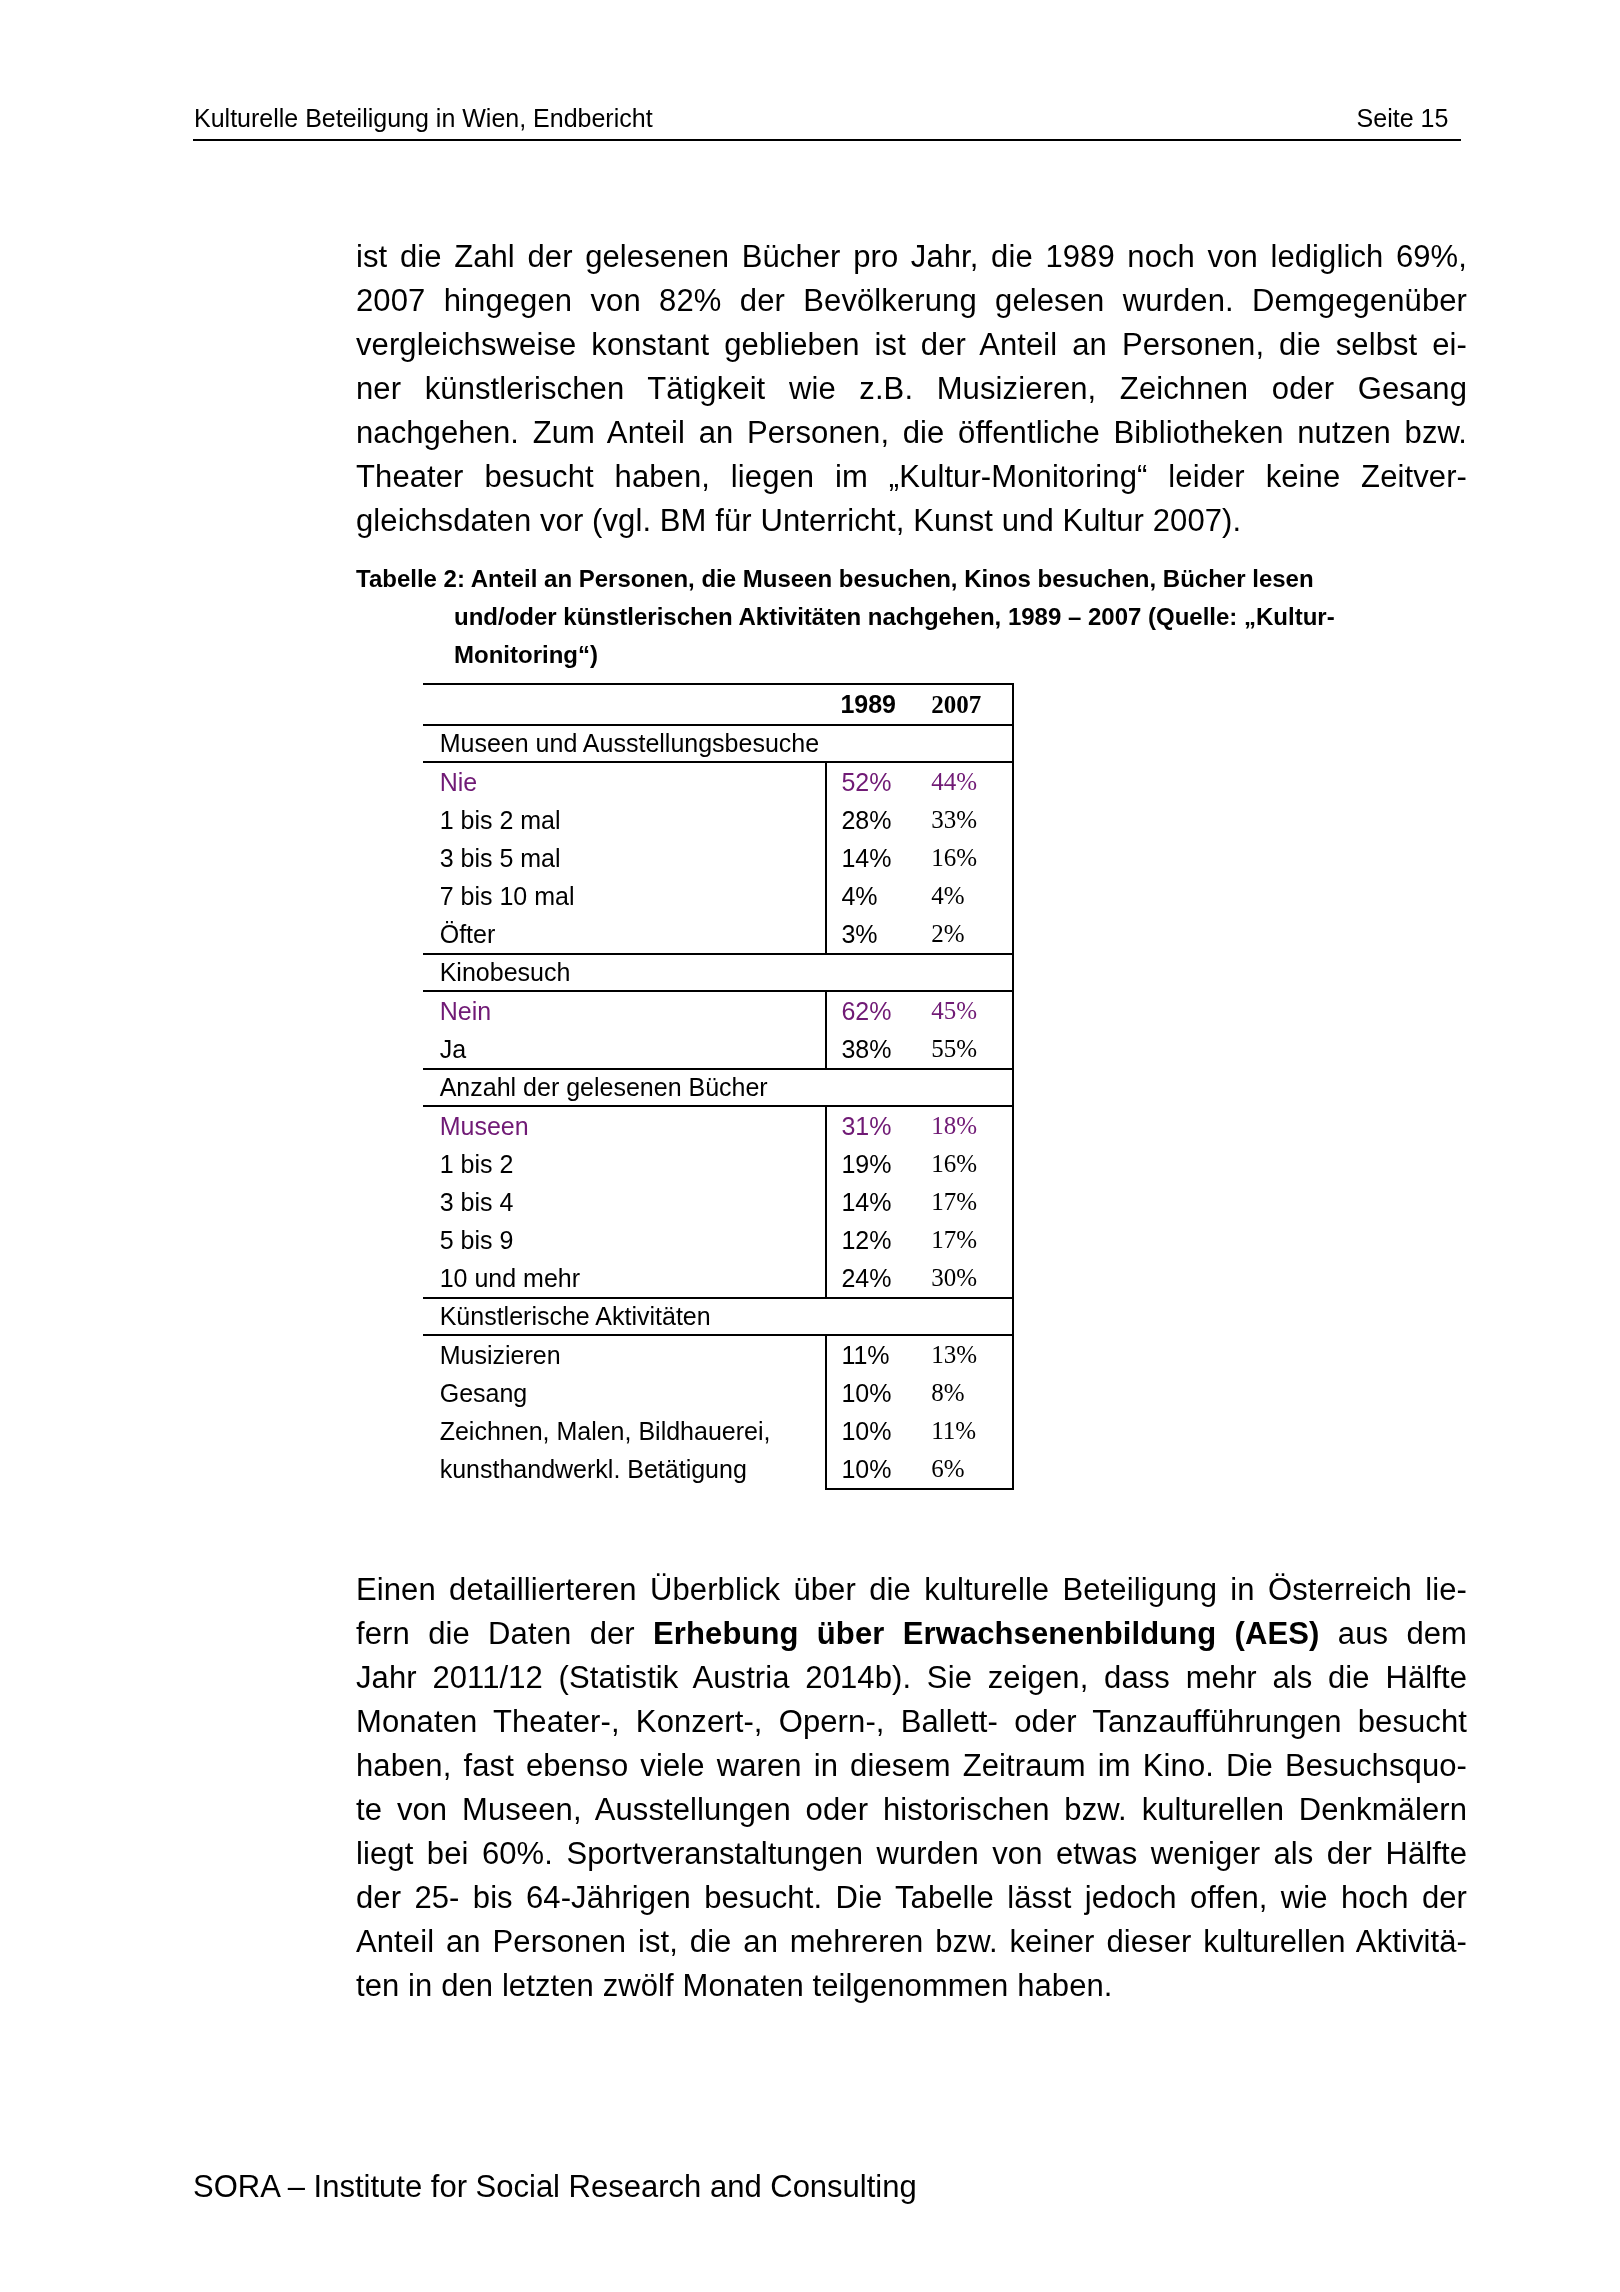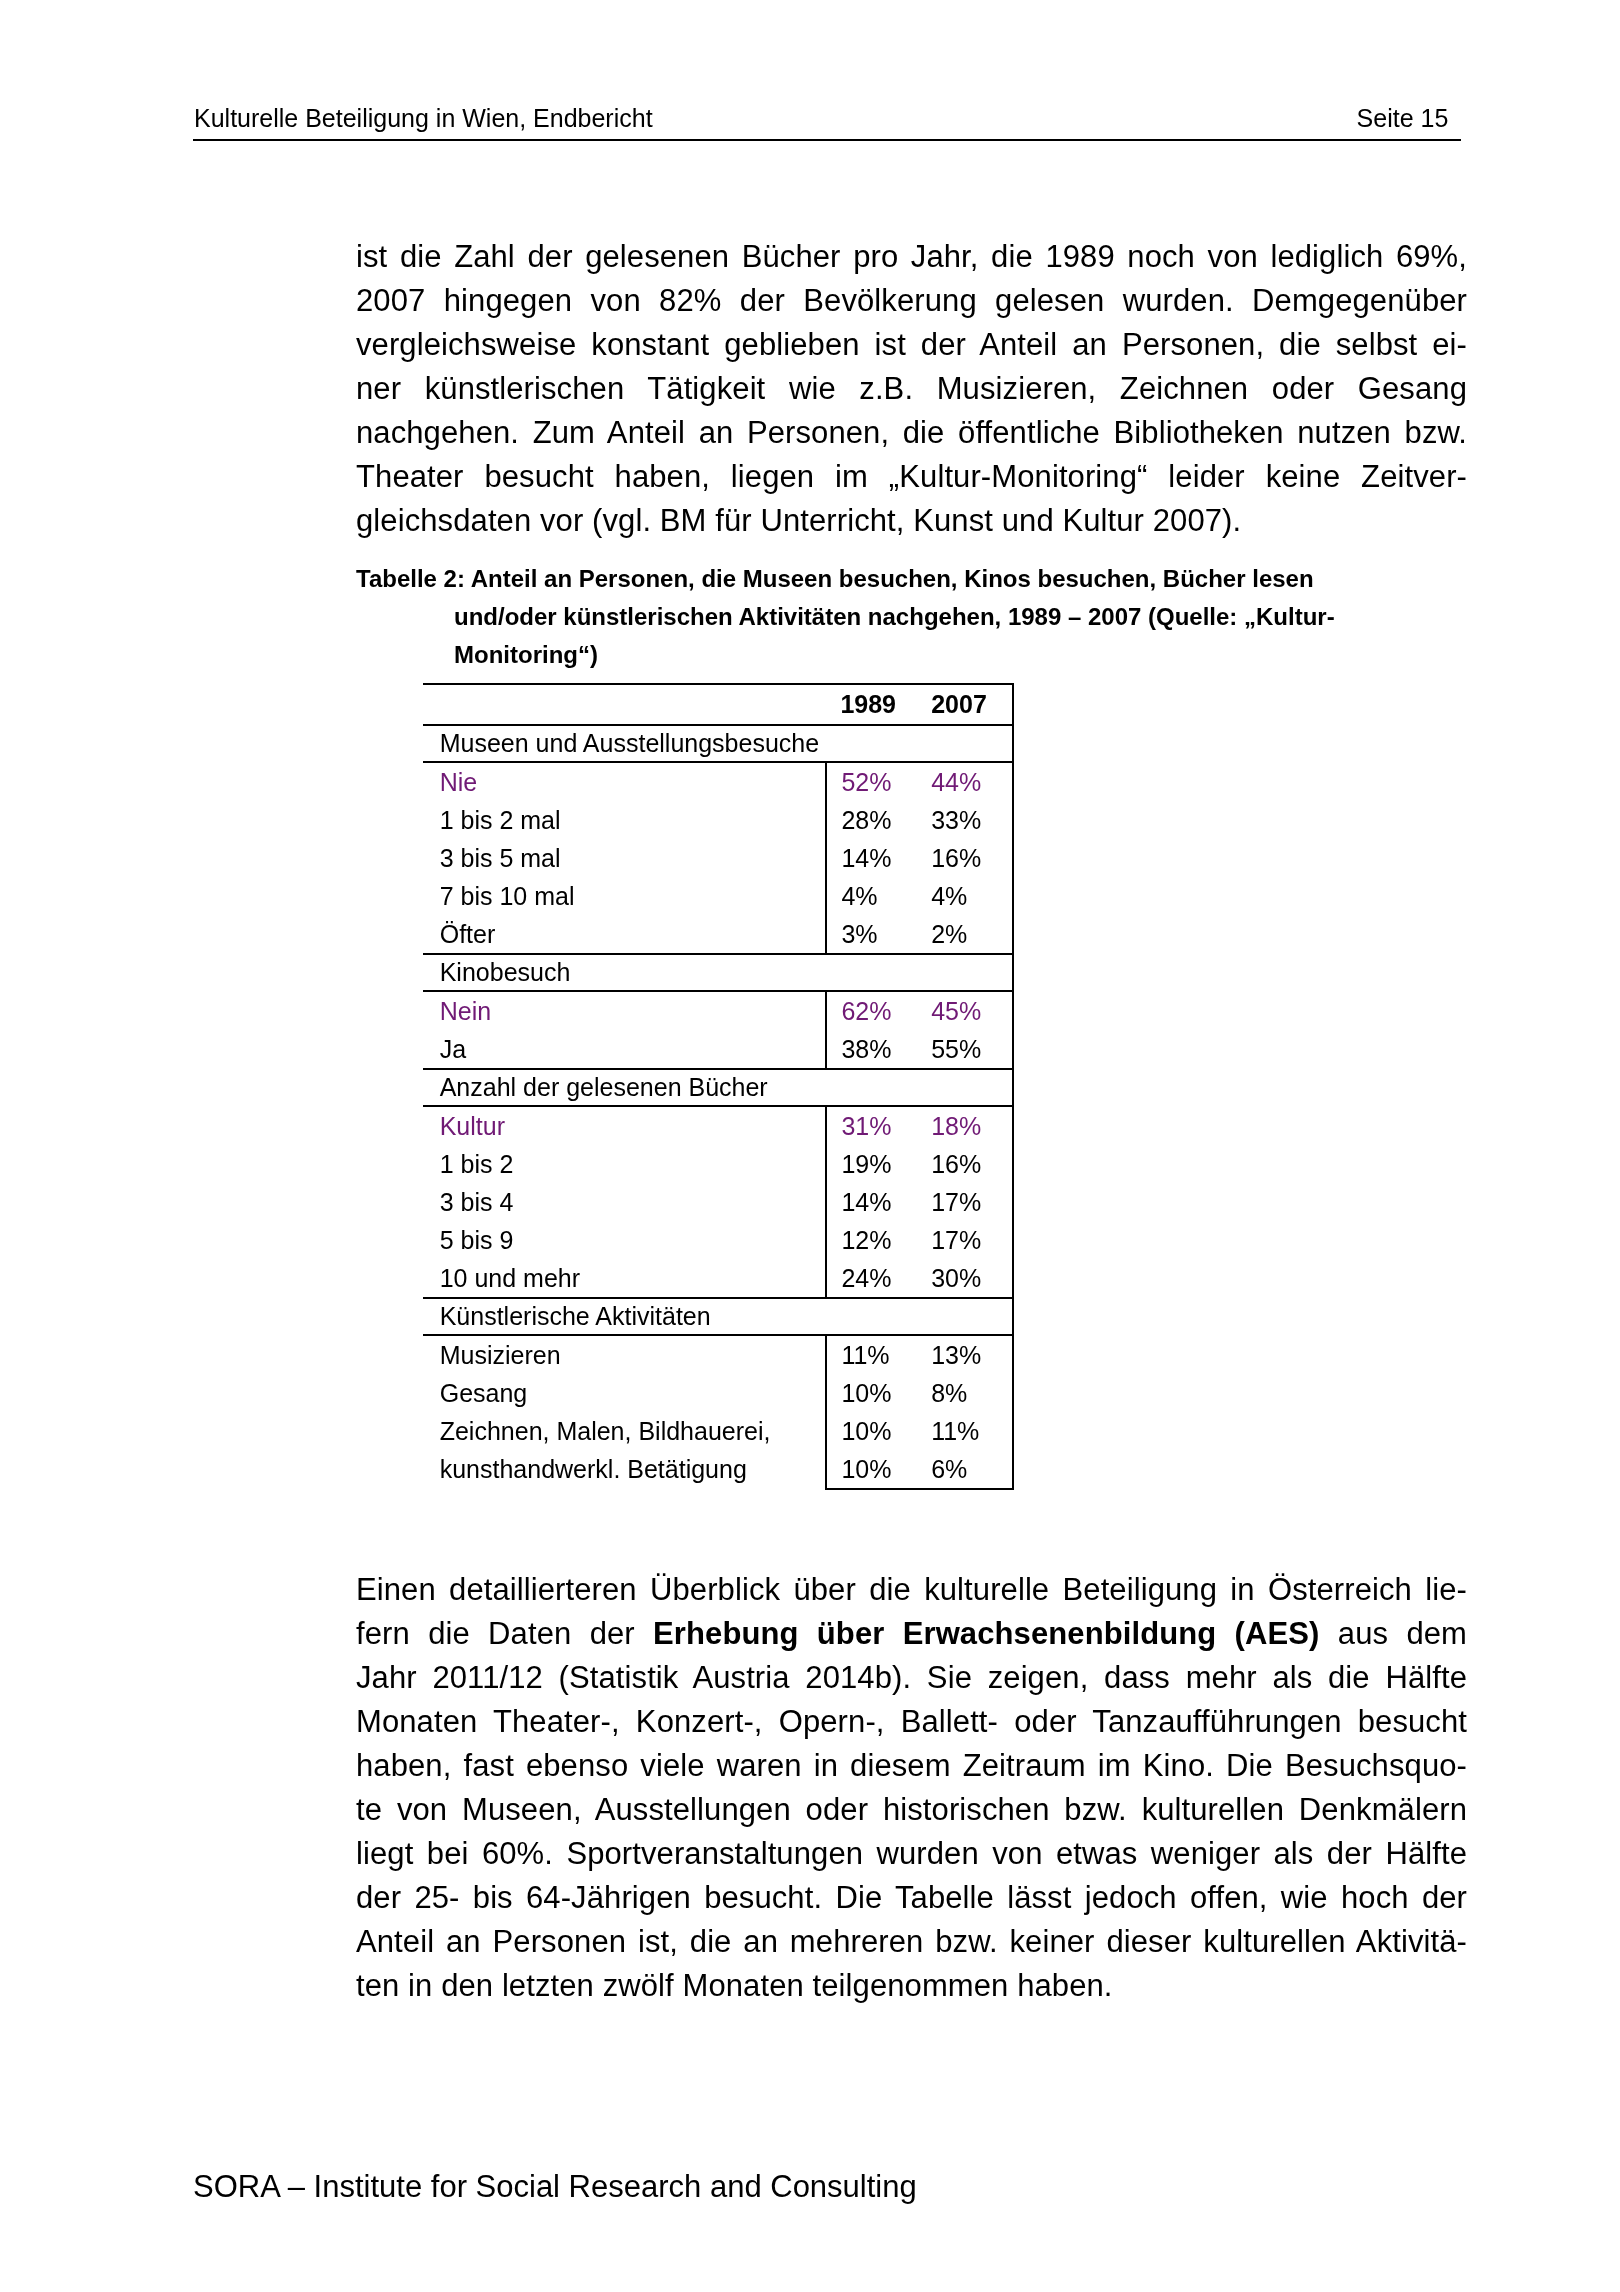--- a/index.html
+++ b/index.html
@@ -39,7 +39,7 @@
   .data-table td, .data-table th { padding: 0; height: 38px; vertical-align: middle; }
   .data-table .label { width: 385px; padding-left: 16.7px; }
   .data-table .v1 { width: 81px; padding-left: 14.7px; }
-  .data-table .v2 { width: 81px; padding-left: 8.8px; }
+  .data-table .v2 { width: 81px; padding-left: 8.8px; font-family: Liberation Serif, serif; }
   .data-table th { font-weight: bold; text-align: left; height: 39px; }
   .hdr th { border-top: 2.9px solid #000; border-bottom: 2px solid #000; }
   .hdr th.last { border-right: 2px solid #000; }

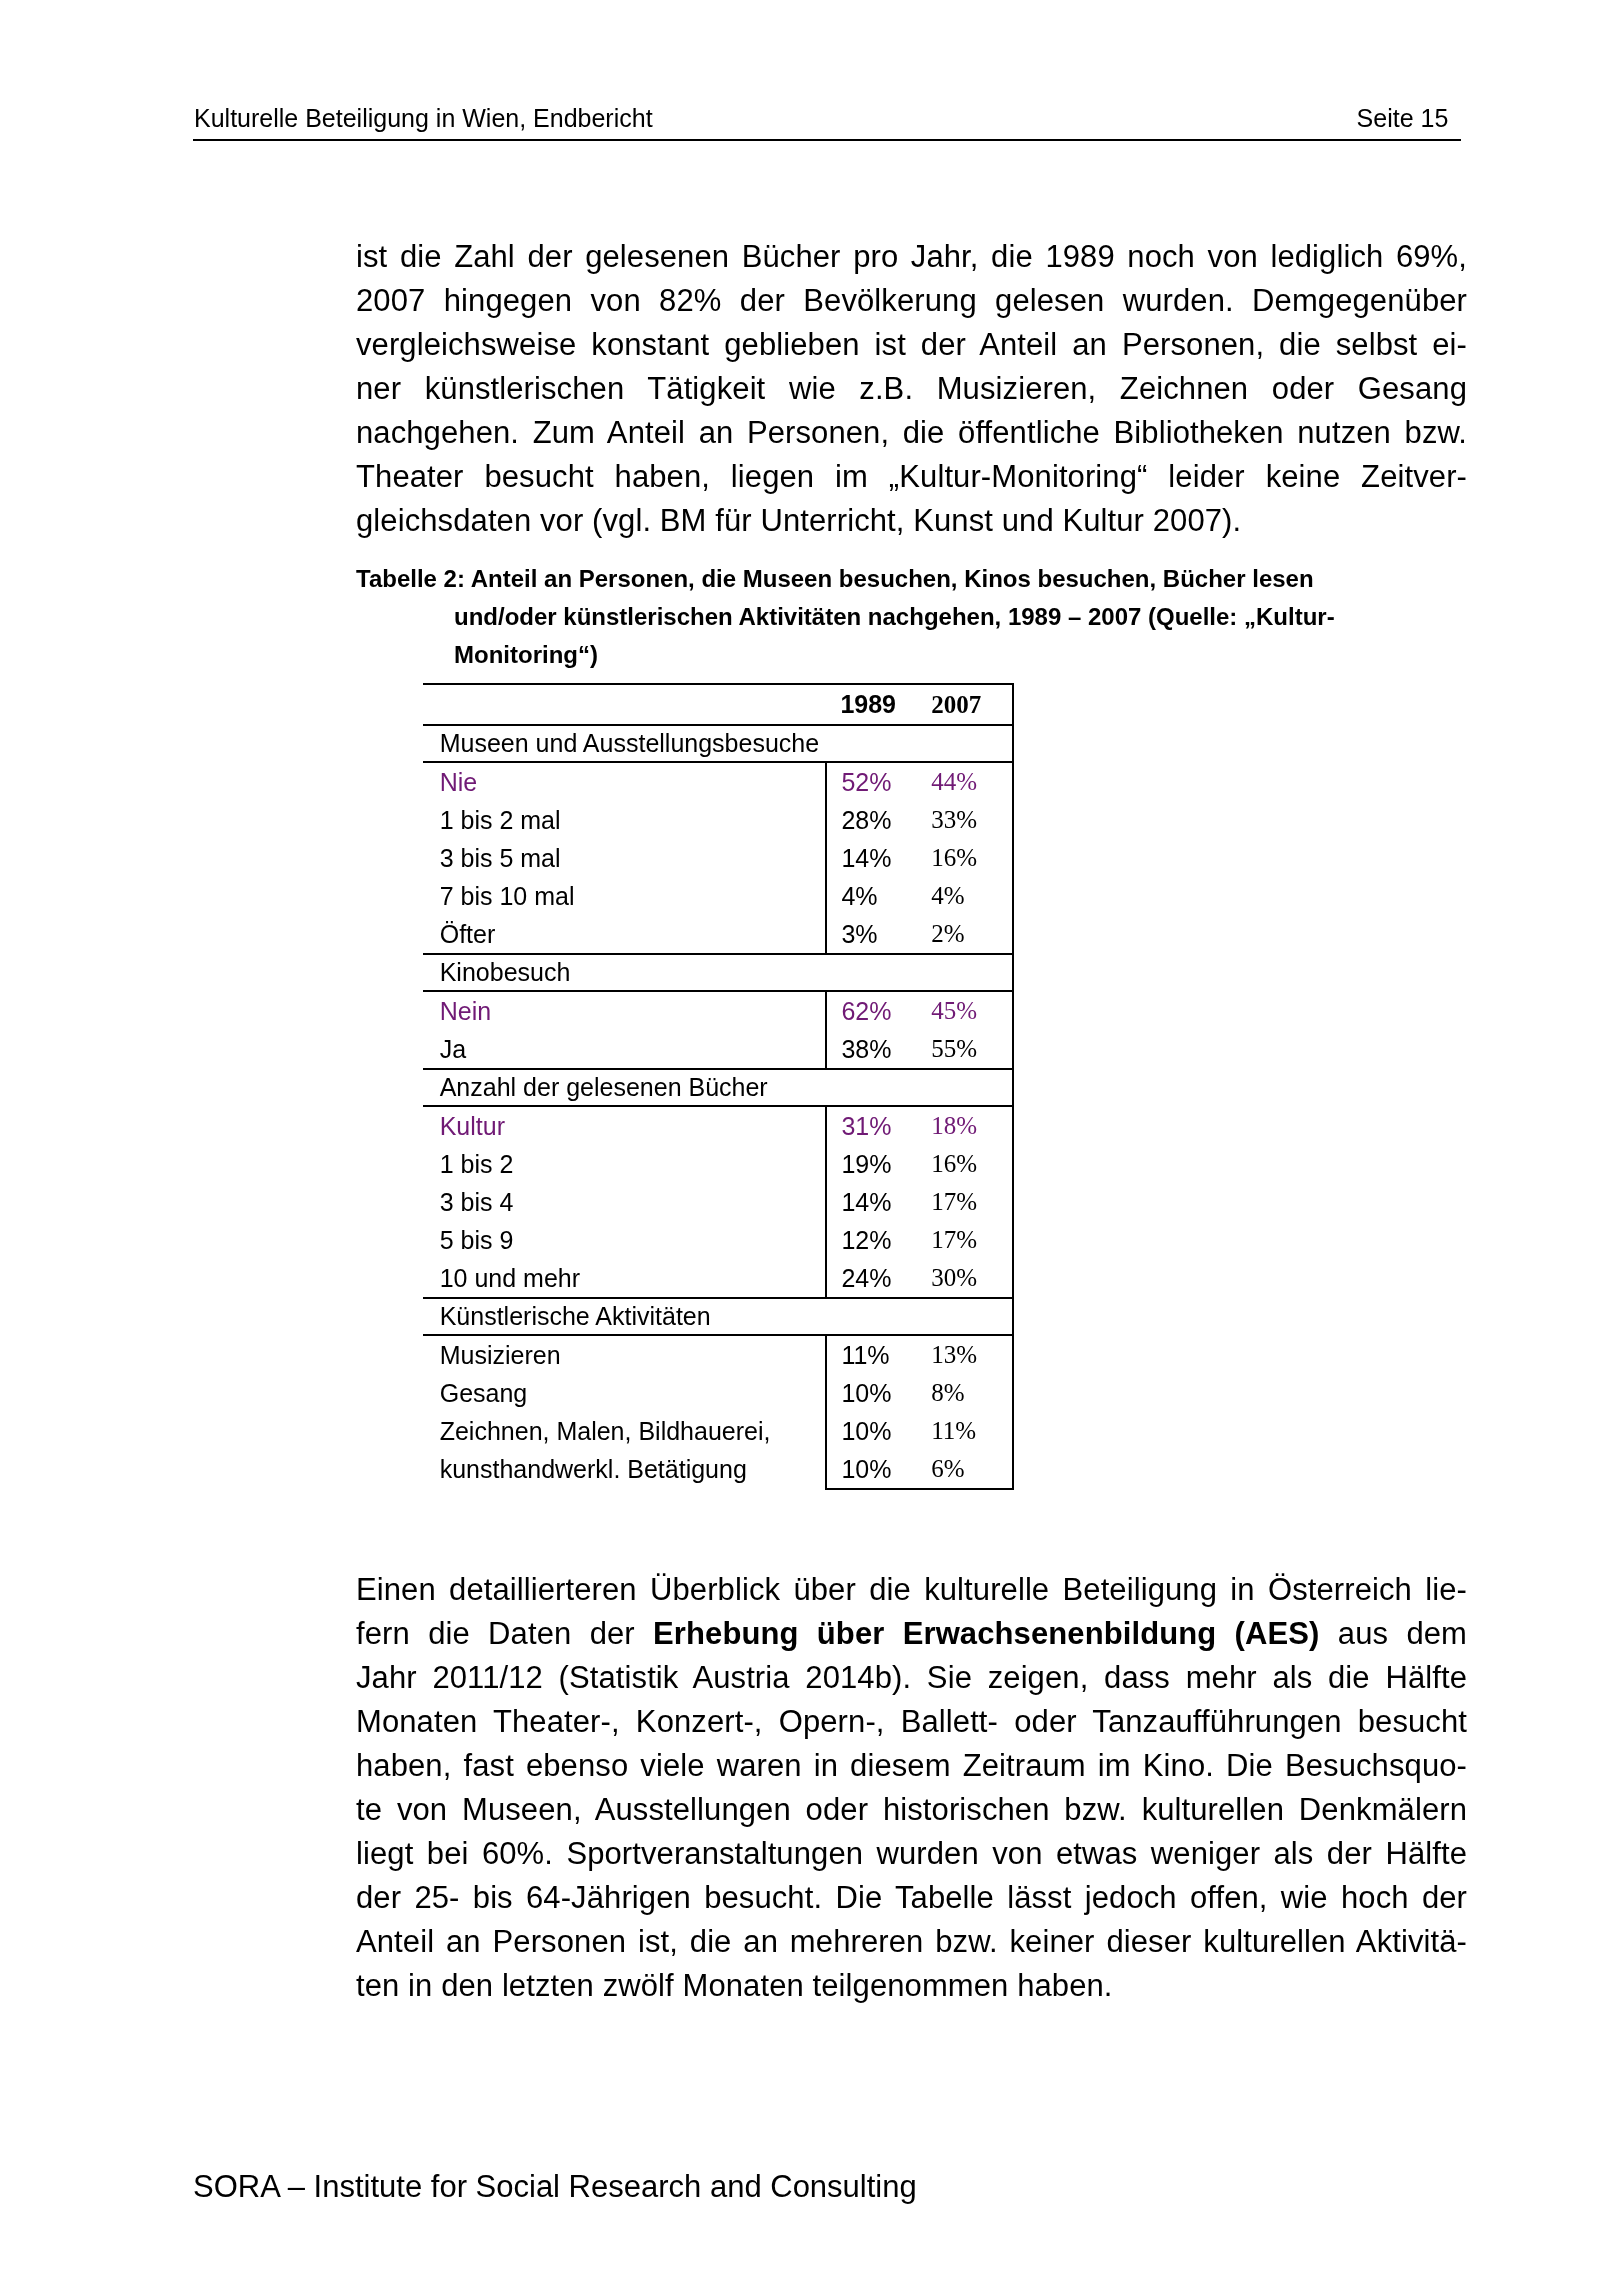--- a/index.html
+++ b/index.html
@@ -135,7 +135,7 @@
     <td class="label" colspan="3">Anzahl der gelesenen Bücher</td>
   </tr>
   <tr class="red">
-    <td class="label box-l">Kultur</td>
+    <td class="label box-l">Museen</td>
     <td class="v1">31%</td>
     <td class="v2 box-r">18%</td>
   </tr>

